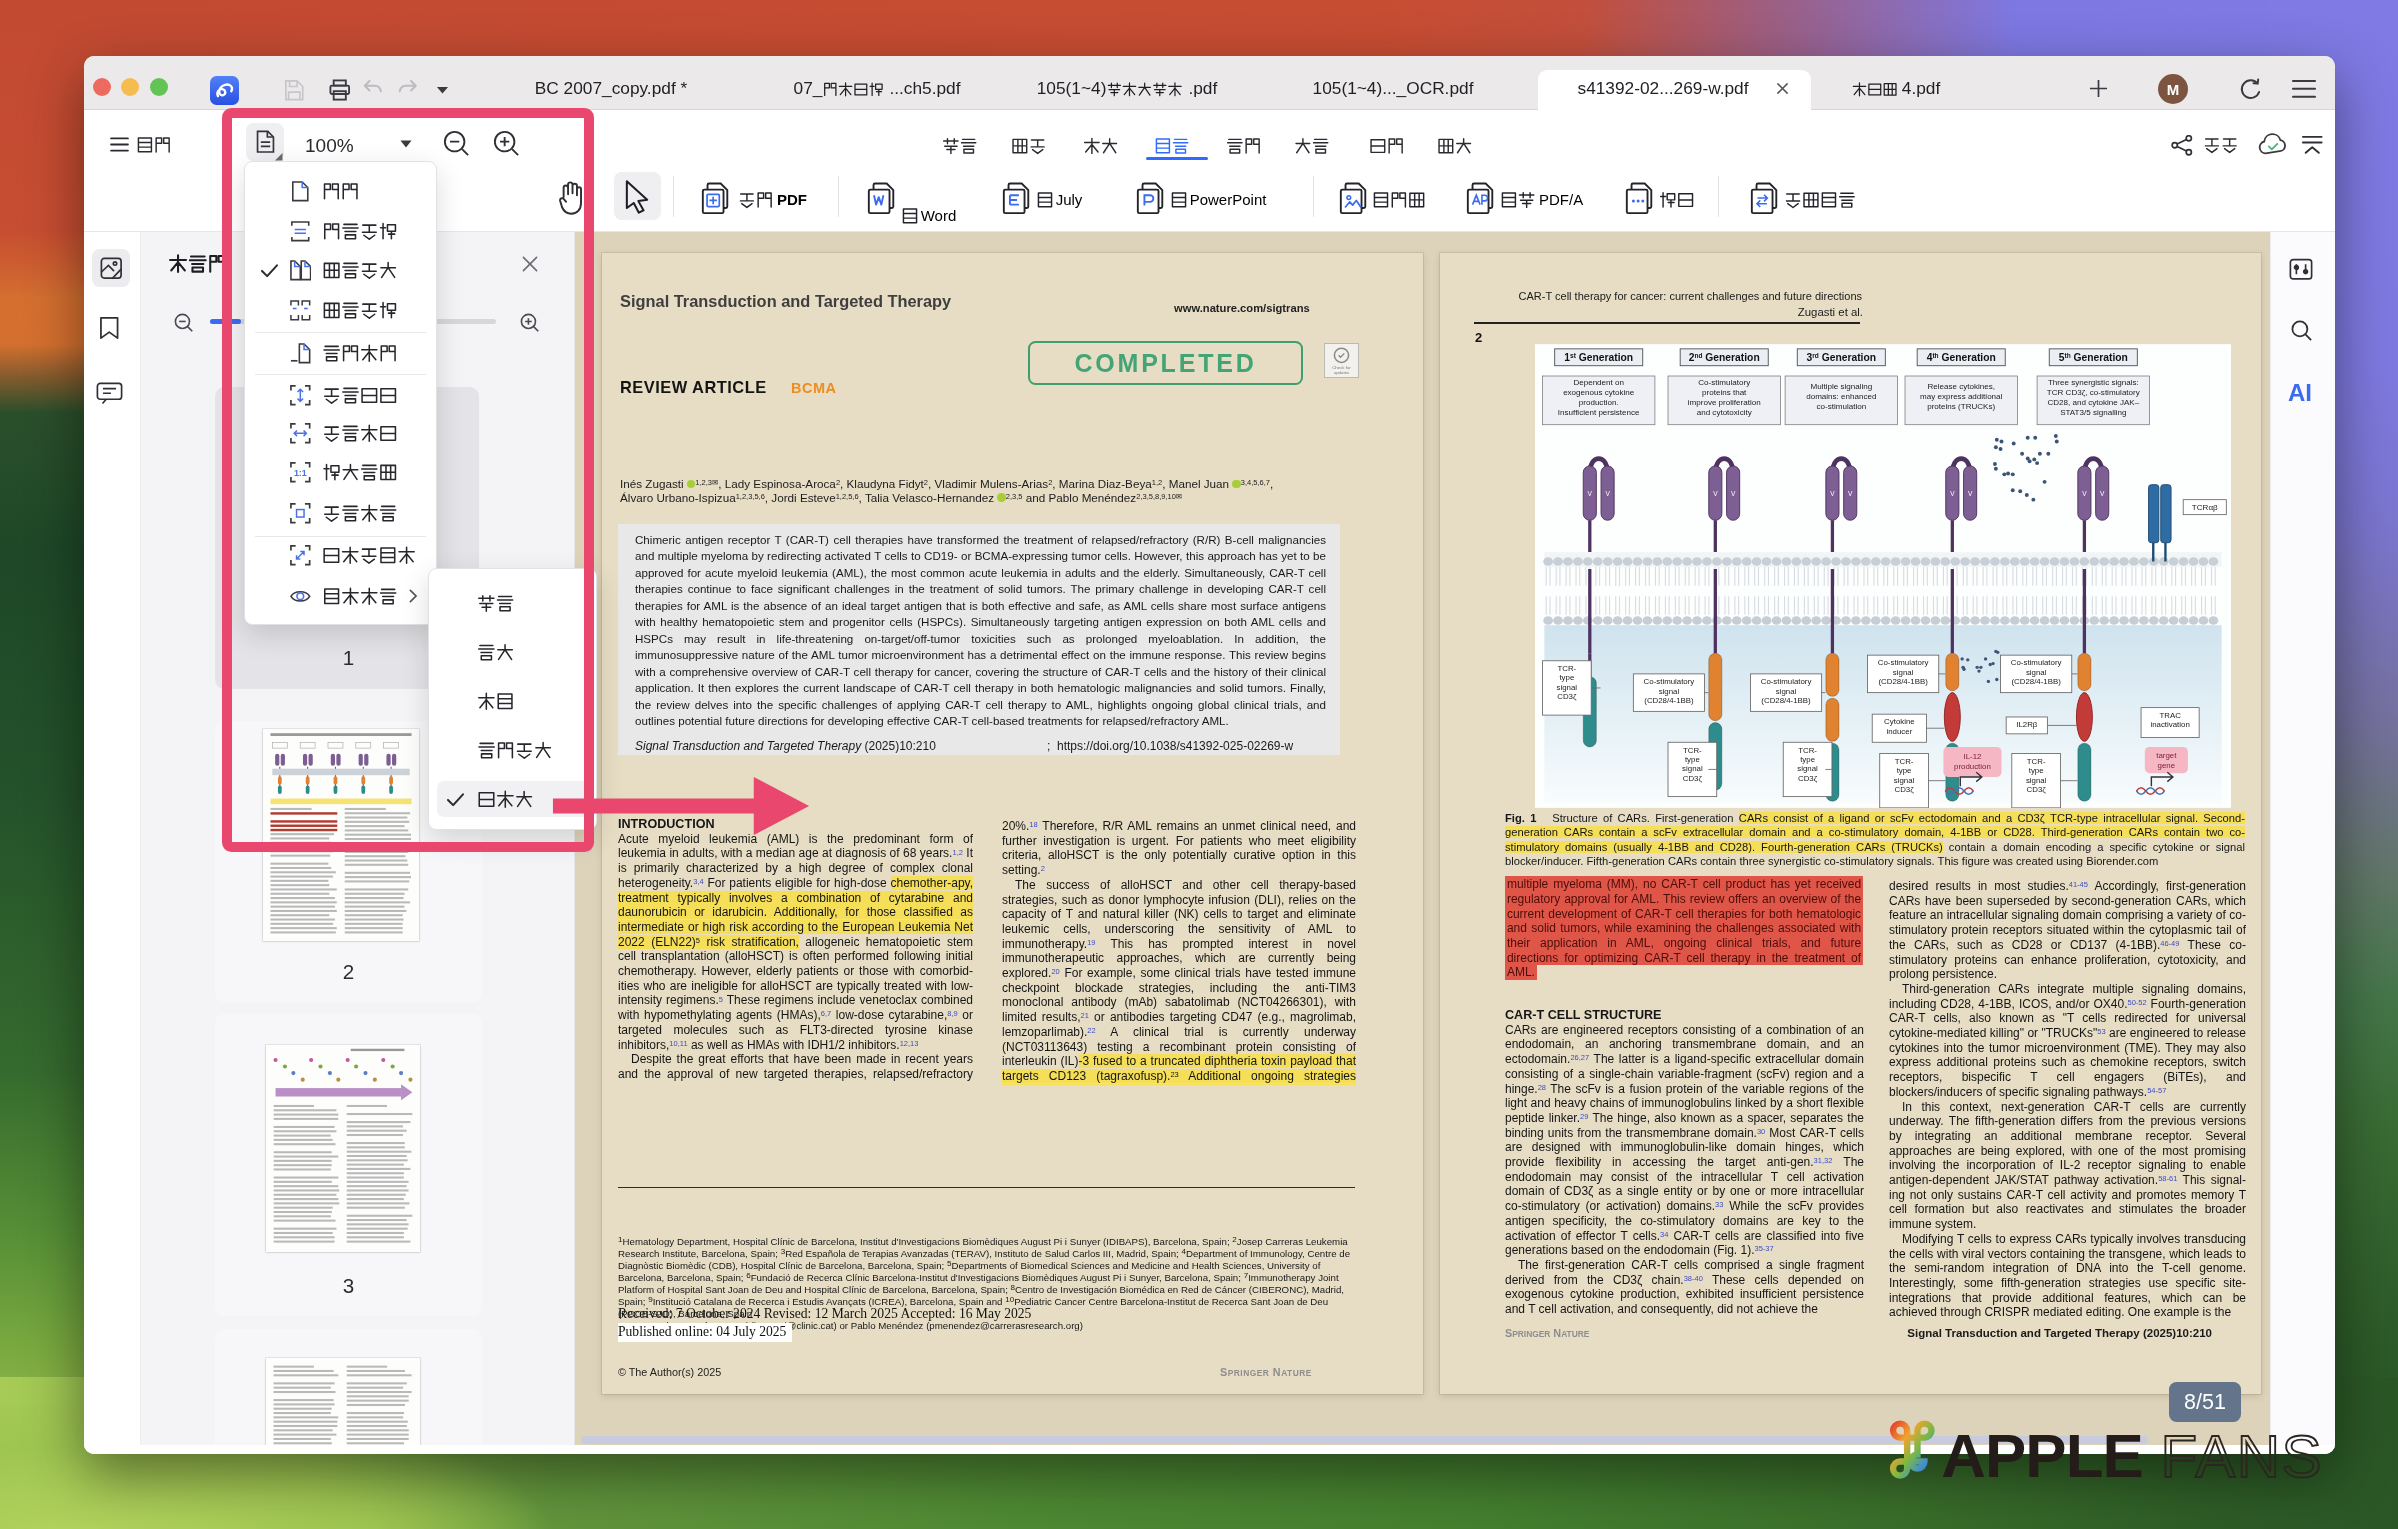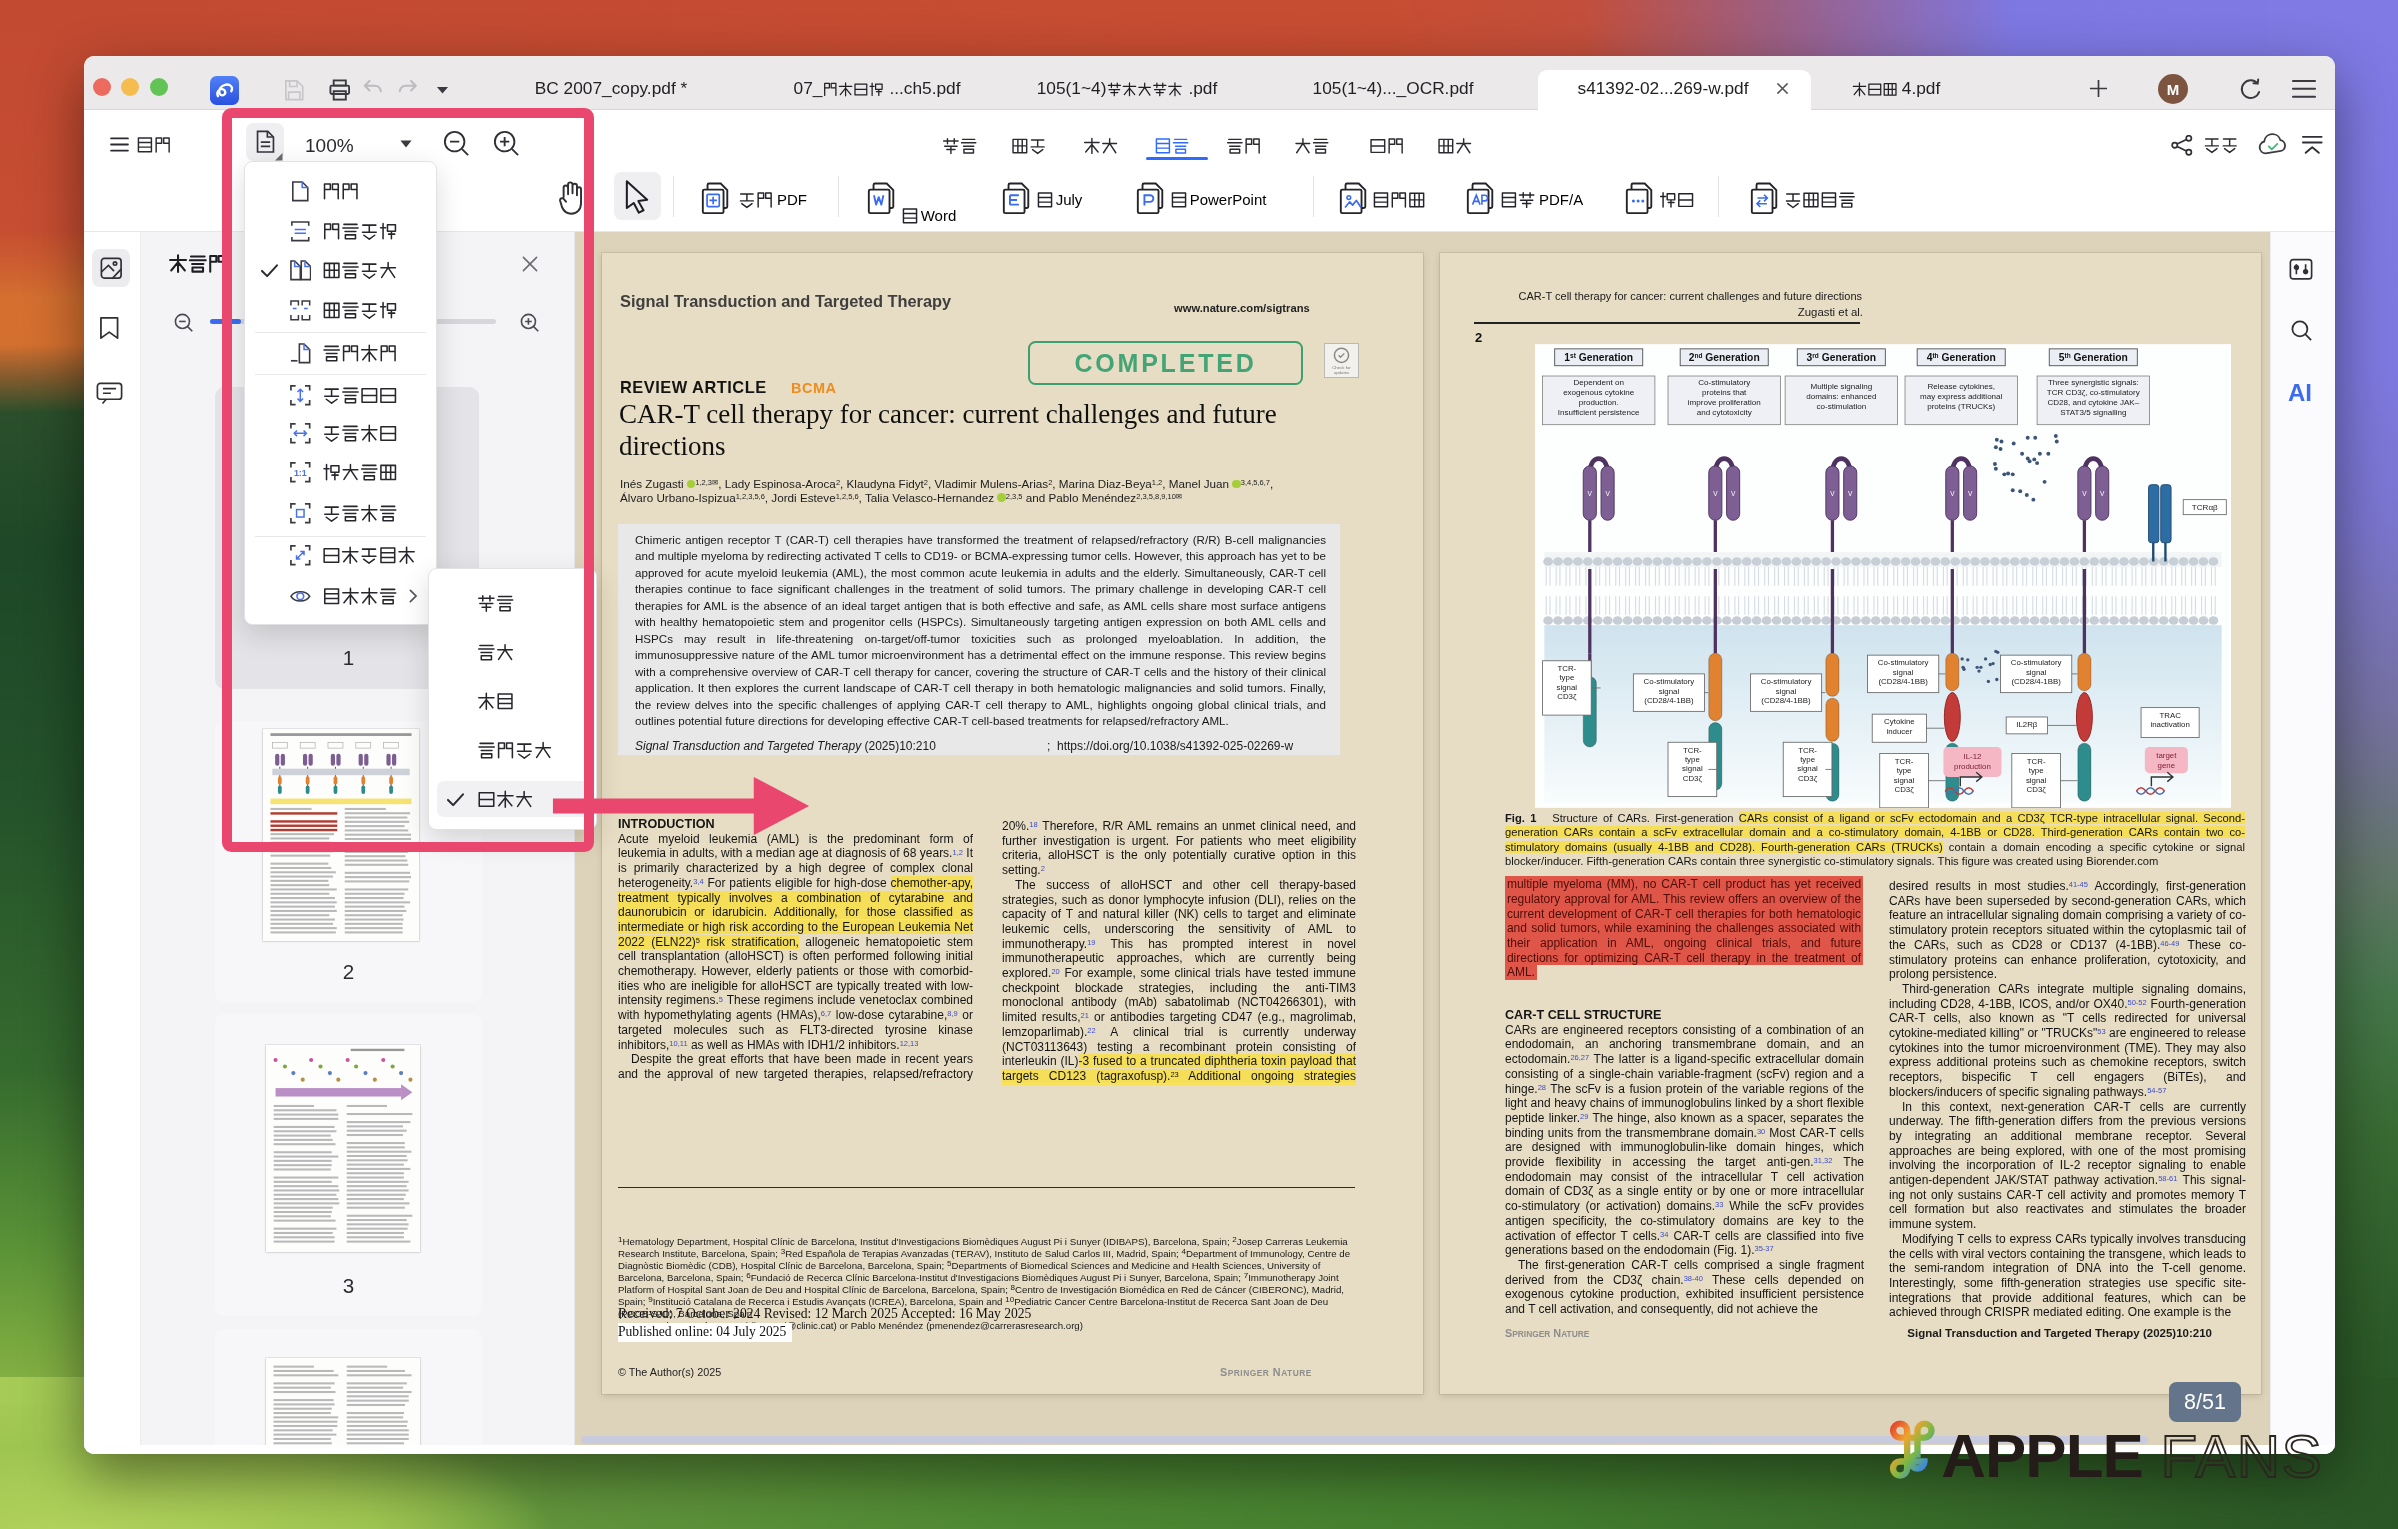--- a/index.html
+++ b/index.html
@@ -231,7 +231,7 @@
       <svg width="39" height="19" viewBox="0 0 42 20" style="vertical-align:-0.13em;">
         <path d="M2.9 4.1 L16.2 4.1 M9.6 4.1 L9.6 11.5 M2.6 11.5 L16.6 11.5 M4.0 14.4 L9.6 18.5 M15.1 14.4 L9.6 18.5  M21.7 3.0 L21.7 18.1 M35.7 3.0 L35.7 18.1 M21.7 3.0 L27.6 3.0 L27.6 8.6 M29.8 3.0 L35.7 3.0 M29.8 8.6 L29.8 3.0 M21.7 8.6 L27.6 8.6 M29.8 8.6 L35.7 8.6 " fill="none" stroke="#23232a" stroke-width="1.56" stroke-linecap="round" stroke-linejoin="round"></path>
       </svg>
-      <span style="font-weight:normal"> PDF</span>
+      <span style="font-weight:bold"> PDF</span>
     </div>
 <svg class="ab" style="left:782px;top:126px" width="32" height="34" viewBox="0 0 34 36">
       <path d="M8 8 V3 a1.5 1.5 0 0 1 1.5 -1.5 H22 l7 7 V26 a1.5 1.5 0 0 1 -1.5 1.5 H25" fill="none" stroke="#23232a" stroke-width="2"></path>

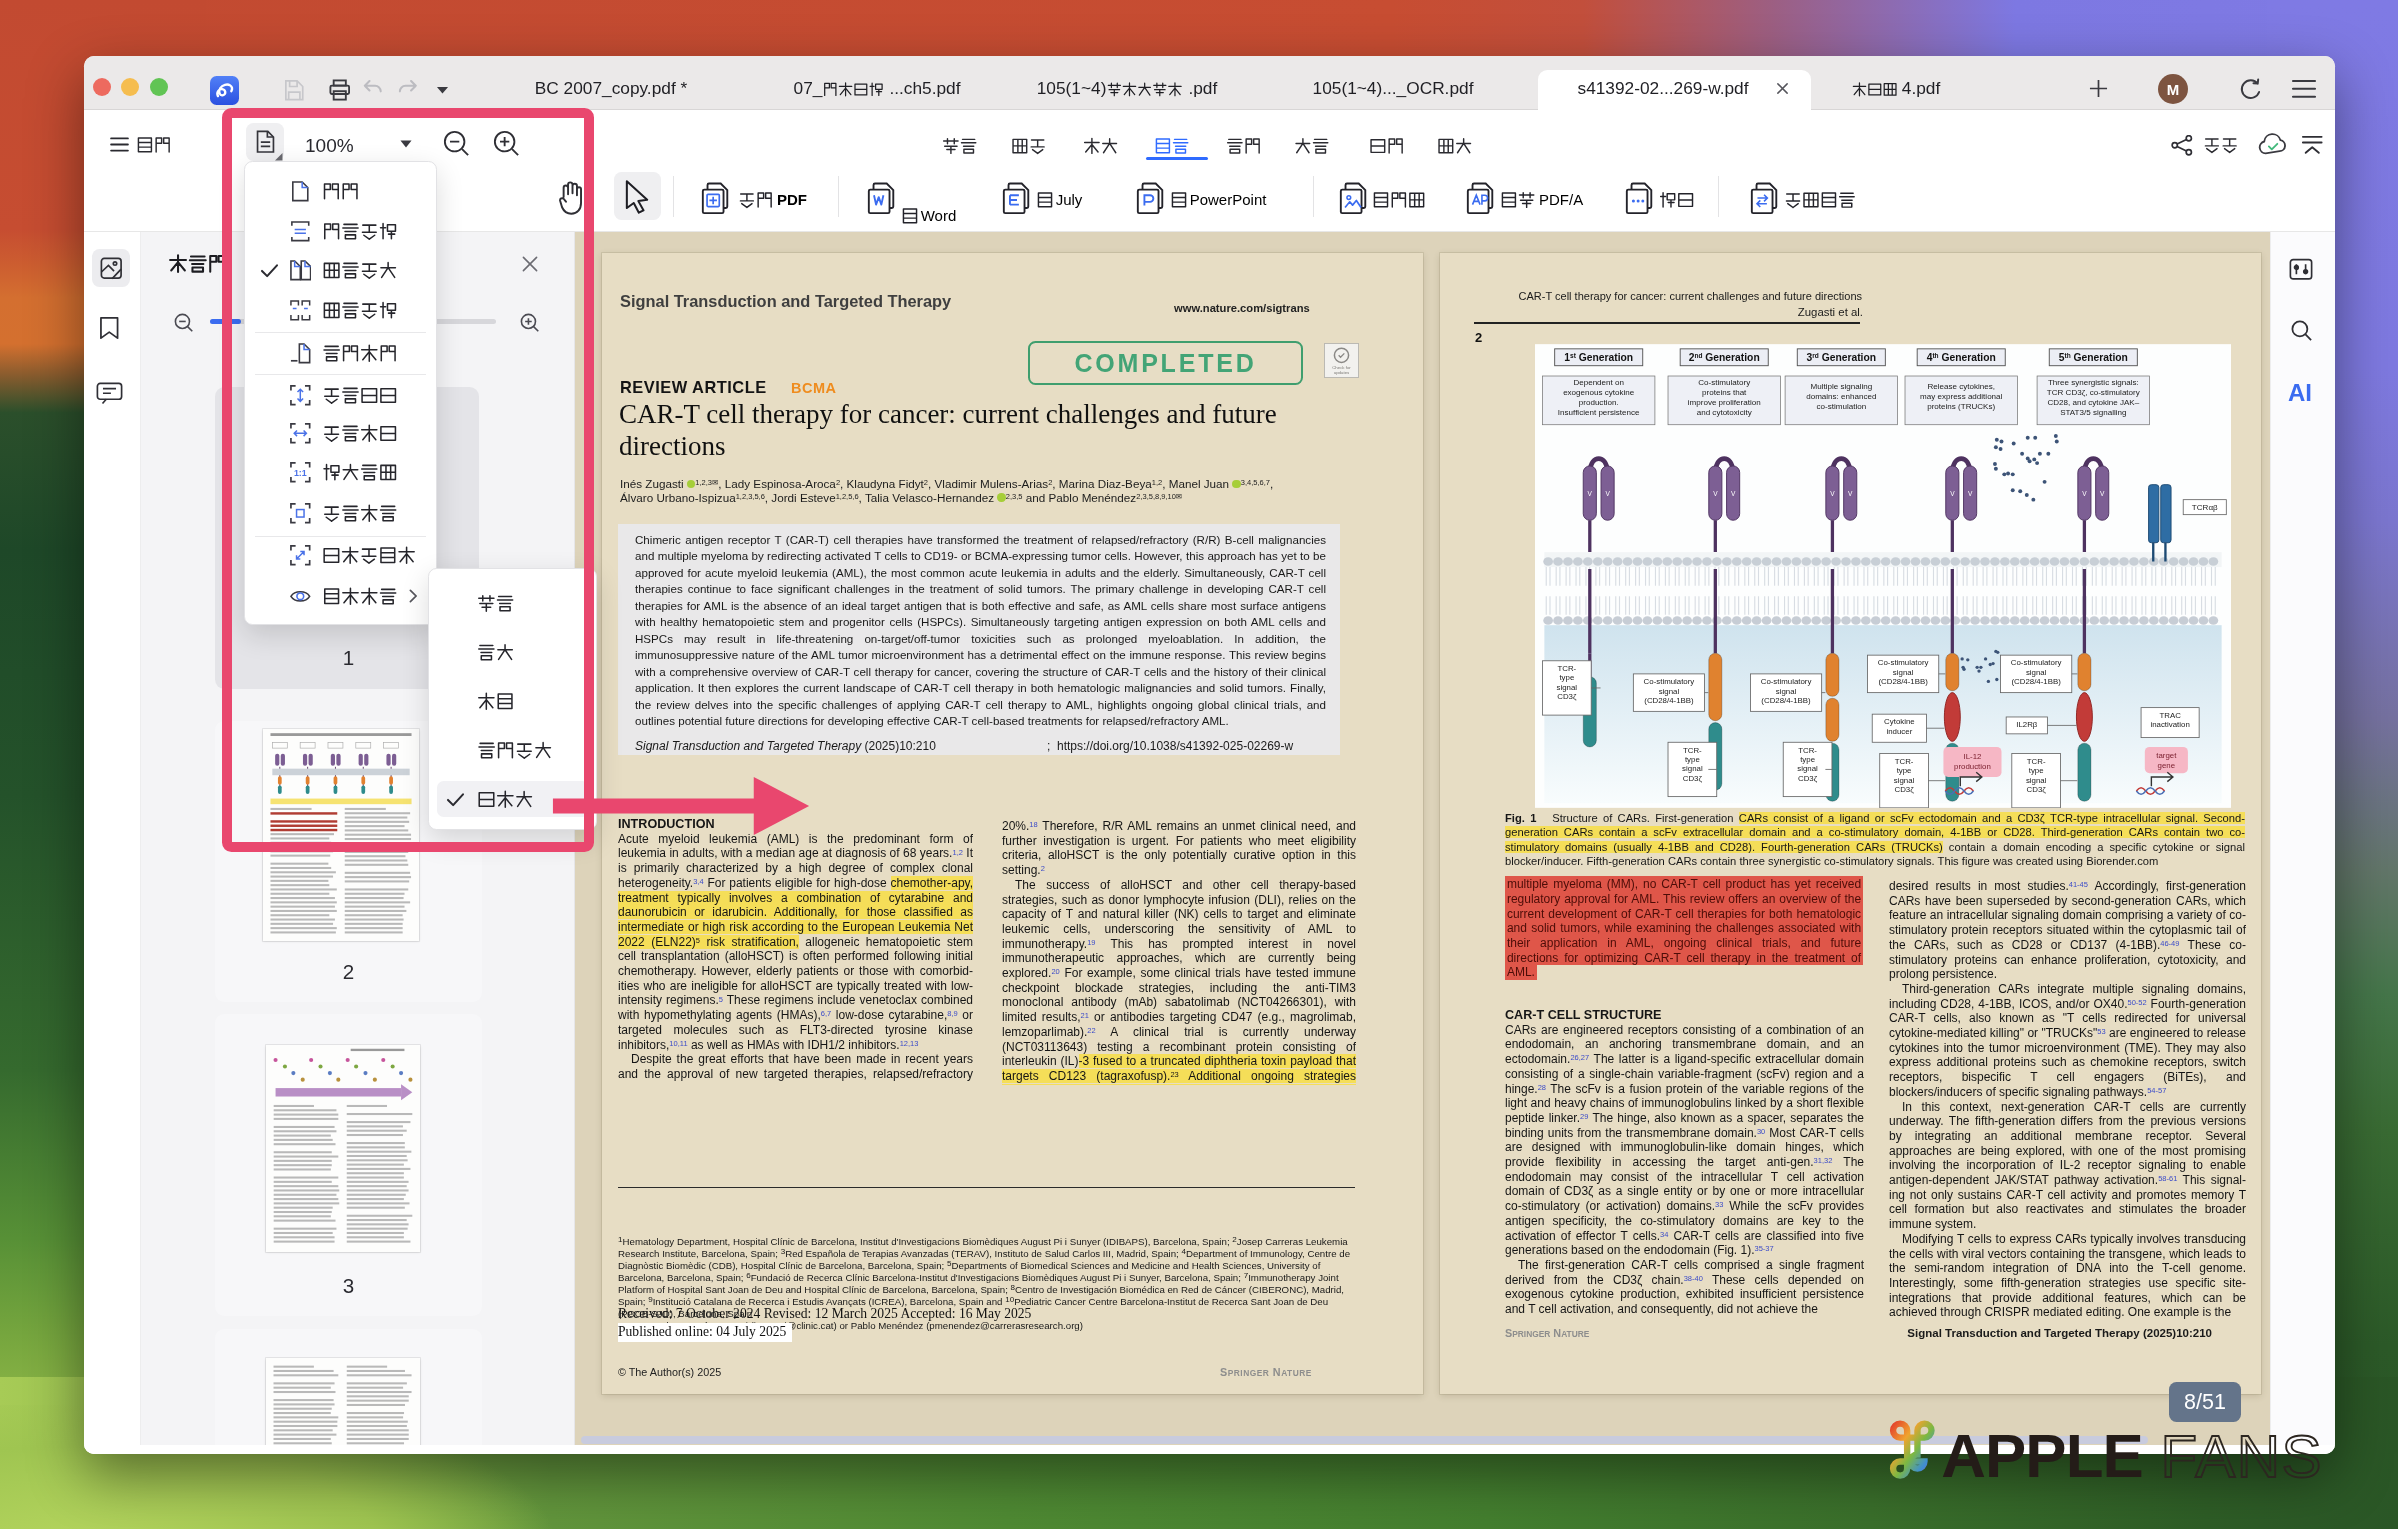--- a/index.html
+++ b/index.html
@@ -586,7 +586,6 @@
       </svg></div>
 <div class="ab" style="left:536px;top:322px;font-size:16.4px;font-weight:bold;color:#141414;letter-spacing:0.5px">REVIEW ARTICLE</div>
 <div class="ab" style="left:707px;top:324px;font-size:14.5px;font-weight:bold;color:#ef8c1e;letter-spacing:0.5px">BCMA</div>
-<div class="ab" style="left:535px;top:342px;font-family:'Liberation Serif',serif;font-size:27px;line-height:32px;color:#101010;width:750px">CAR-T cell therapy for cancer: current challenges and future<br>directions</div>
 <div class="ab" style="left:536px;top:421px;font-size:11.7px;color:#1c1c1c;line-height:13.6px">Inés Zugasti <span style="display:inline-block;width:8.4px;height:8.4px;border-radius:50%;background:#a6ce39;vertical-align:0px"></span><sup style="font-size:7.5px">1,2,3✉</sup>, Lady Espinosa-Aroca<sup style="font-size:7.5px">2</sup>, Klaudyna Fidyt<sup style="font-size:7.5px">2</sup>, Vladimir Mulens-Arias<sup style="font-size:7.5px">2</sup>, Marina Diaz-Beya<sup style="font-size:7.5px">1,2</sup>, Manel Juan <span style="display:inline-block;width:8.4px;height:8.4px;border-radius:50%;background:#a6ce39;vertical-align:0px"></span><sup style="font-size:7.5px">3,4,5,6,7</sup>,<br>Álvaro Urbano-Ispizua<sup style="font-size:7.5px">1,2,3,5,6</sup>, Jordi Esteve<sup style="font-size:7.5px">1,2,5,6</sup>, Talia Velasco-Hernandez <span style="display:inline-block;width:8.4px;height:8.4px;border-radius:50%;background:#a6ce39;vertical-align:0px"></span><sup style="font-size:7.5px">2,3,5</sup> and Pablo Menéndez<sup style="font-size:7.5px">2,3,5,8,9,10✉</sup></div>
 <div class="ab" style="left:534px;top:468px;width:722px;height:231px;background:#e9e8e9;overflow:hidden">
       <div class="j" style="padding:7.5px 14px 0 17px;font-size:11.6px;line-height:16.5px;color:#191919">Chimeric antigen receptor T (CAR-T) cell therapies have transformed the treatment of relapsed/refractory (R/R) B-cell malignancies and multiple myeloma by redirecting activated T cells to CD19- or BCMA-expressing tumor cells. However, this approach has yet to be approved for acute myeloid leukemia (AML), the most common acute leukemia in adults and the elderly. Simultaneously, CAR-T cell therapies continue to face significant challenges in the treatment of solid tumors. The primary challenge in developing CAR-T cell therapies for AML is the absence of an ideal target antigen that is both effective and safe, as AML cells share most surface antigens with healthy hematopoietic stem and progenitor cells (HSPCs). Simultaneously targeting antigen expression on both AML cells and HSPCs may result in life-threatening on-target/off-tumor toxicities such as prolonged myeloablation. In addition, the immunosuppressive nature of the AML tumor microenvironment has a detrimental effect on the immune response. This review begins with a comprehensive overview of CAR-T cell therapy for cancer, covering the structure of CAR-T cells and the history of their clinical application. It then explores the current landscape of CAR-T cell therapy in both hematologic malignancies and solid tumors. Finally, the review delves into the specific challenges of applying CAR-T cell therapy to AML, highlights ongoing global clinical trials, and outlines potential future directions for developing effective CAR-T cell-based treatments for relapsed/refractory AML.</div>

